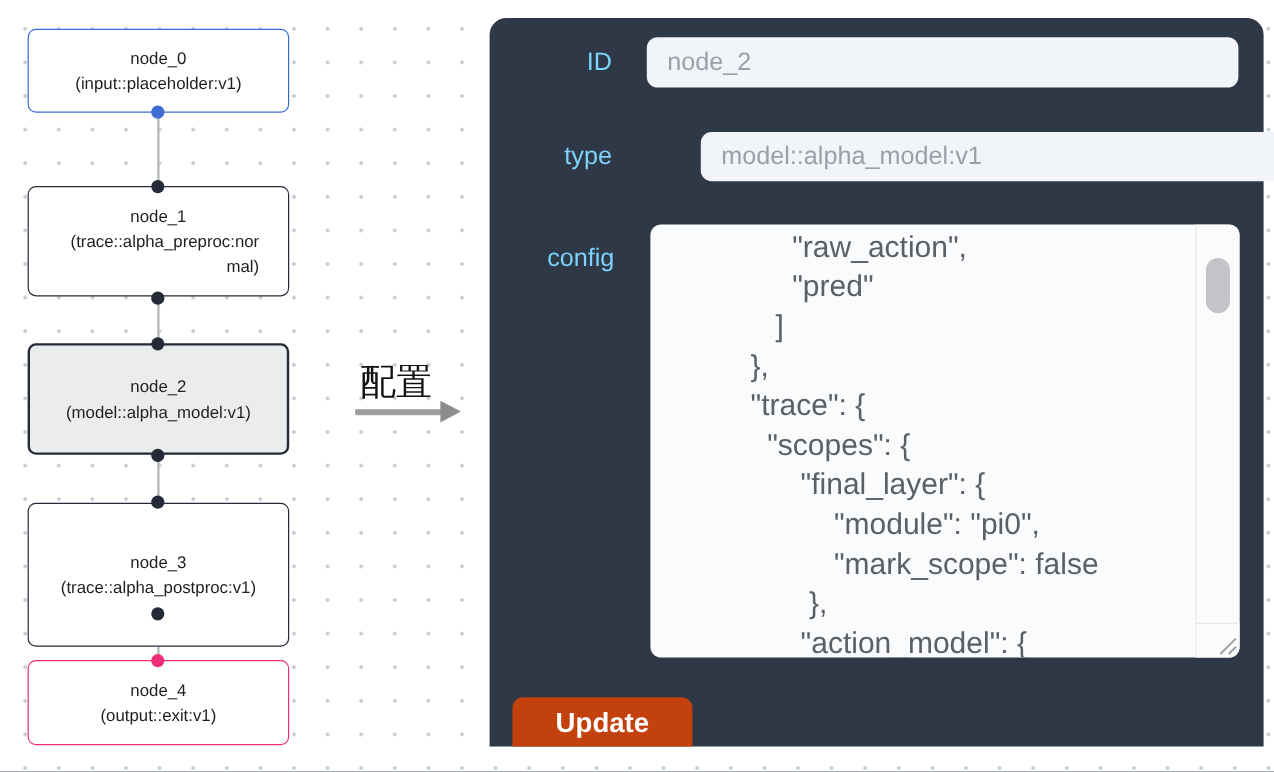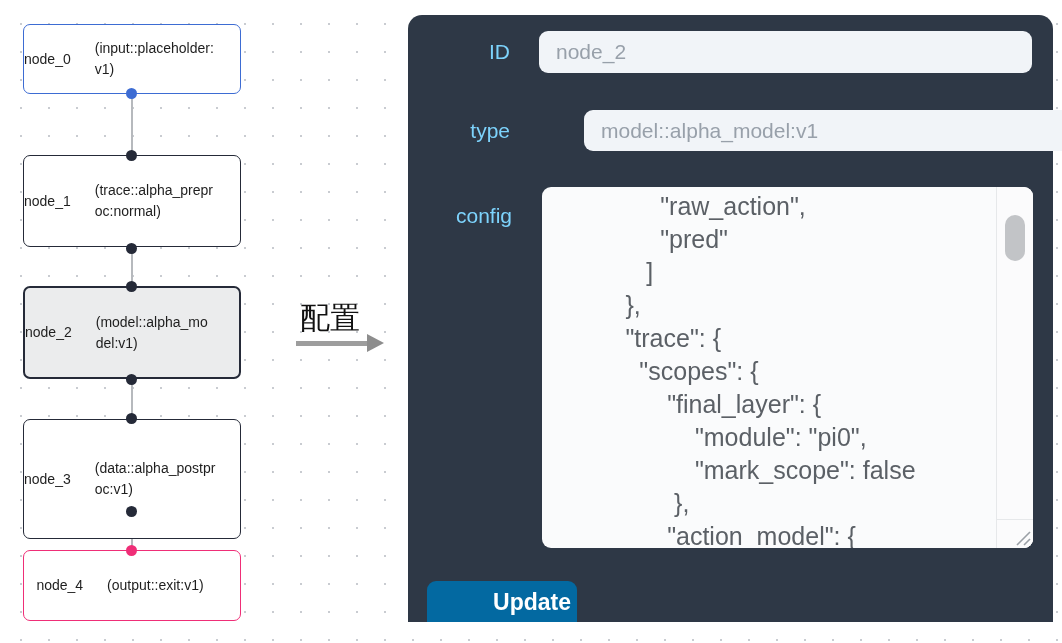--- a/index.html
+++ b/index.html
@@ -22,8 +22,8 @@
   .node{
     position:absolute;left:23px;width:218px;box-sizing:border-box;
     background:#ffffff;border:1.5px solid #252a38;border-radius:7px;
-    display:flex;flex-direction:row;align-items:center;justify-content:center;
-    text-align:left;font-size:14px;line-height:21px;color:#1e1e1e;
+    display:flex;flex-direction:column;align-items:center;justify-content:center;
+    text-align:right;font-size:14px;line-height:21px;color:#1e1e1e;
   }
   .node .node-type{word-break:break-all;padding:0 24px;}
   .node-input   {top:24px;height:70px;border-color:#3d6cd3;}

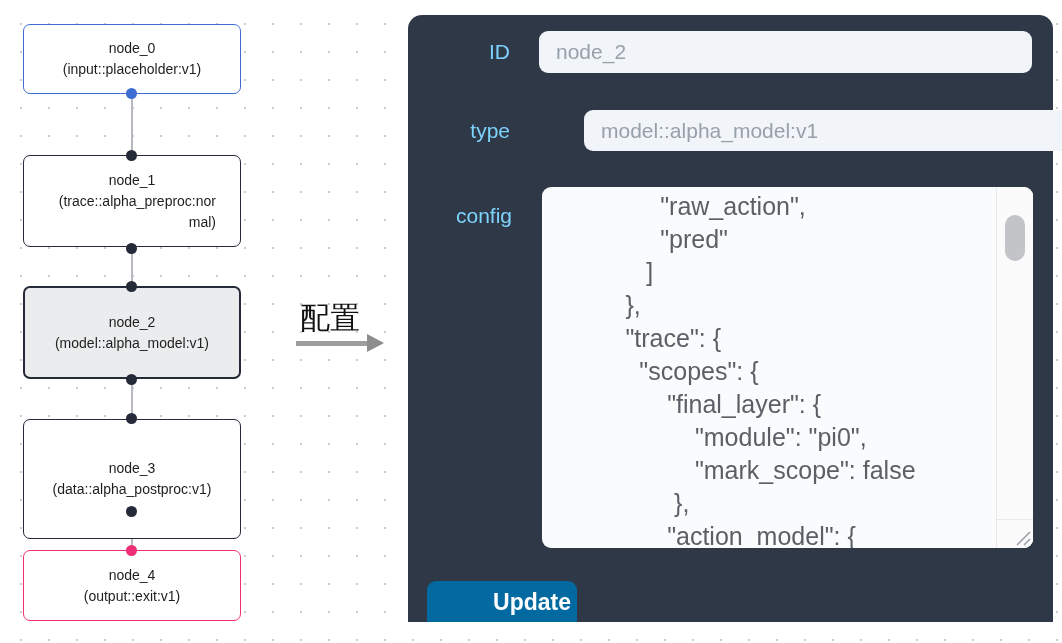--- a/index.html
+++ b/index.html
@@ -120,7 +120,7 @@
 </div>
 <div class="node node-default2">
   <div>node_3</div>
-  <div class="node-type">(data::alpha_postproc:v1)</div>
+  <div class="node-type">(trace::alpha_postproc:v1)</div>
 </div>
 <div class="node node-output">
   <div>node_4</div>

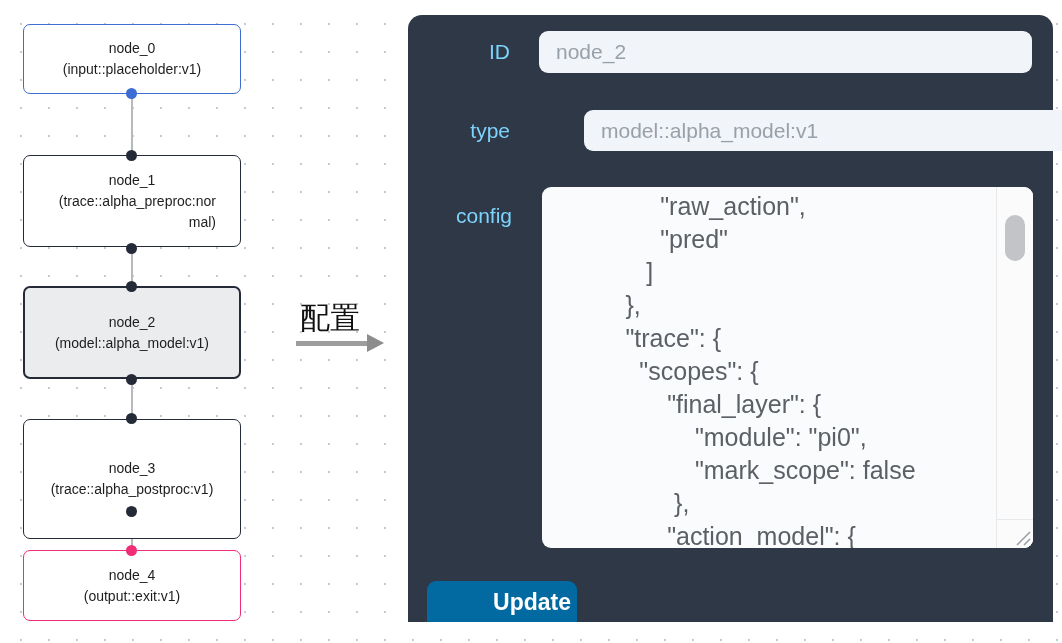--- a/index.html
+++ b/index.html
@@ -96,8 +96,8 @@
   }
   .update-button{
     position:absolute;left:19px;top:566px;width:150px;height:41px;
-    background:#0369a1;border:none;border-radius:9px 9px 0 0;
-    color:#ffffff;font-size:23px;font-weight:600;text-align:right;line-height:41px;
+    background:#c2410c;border:none;border-radius:9px 9px 0 0;
+    color:#ffffff;font-size:23px;font-weight:600;text-align:center;line-height:41px;
     font-family:"Liberation Sans",sans-serif;cursor:pointer;
   }
 </style>

